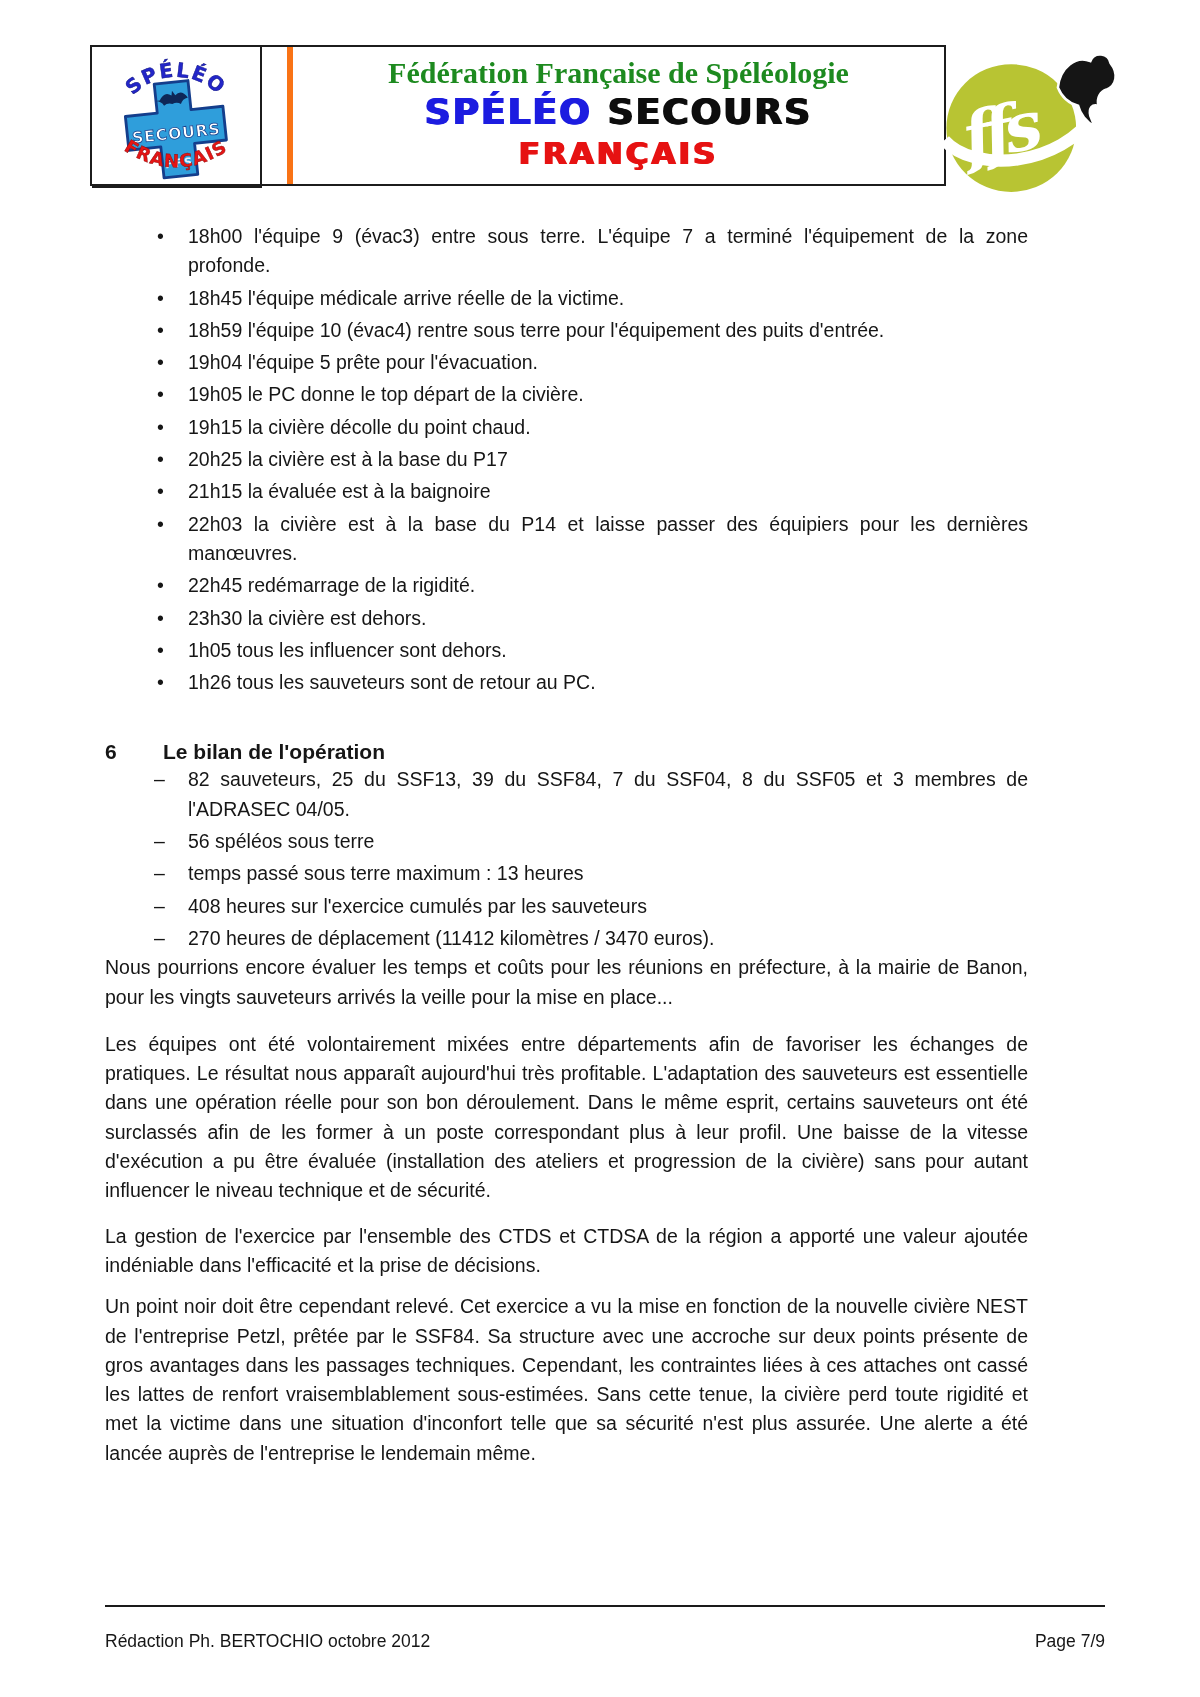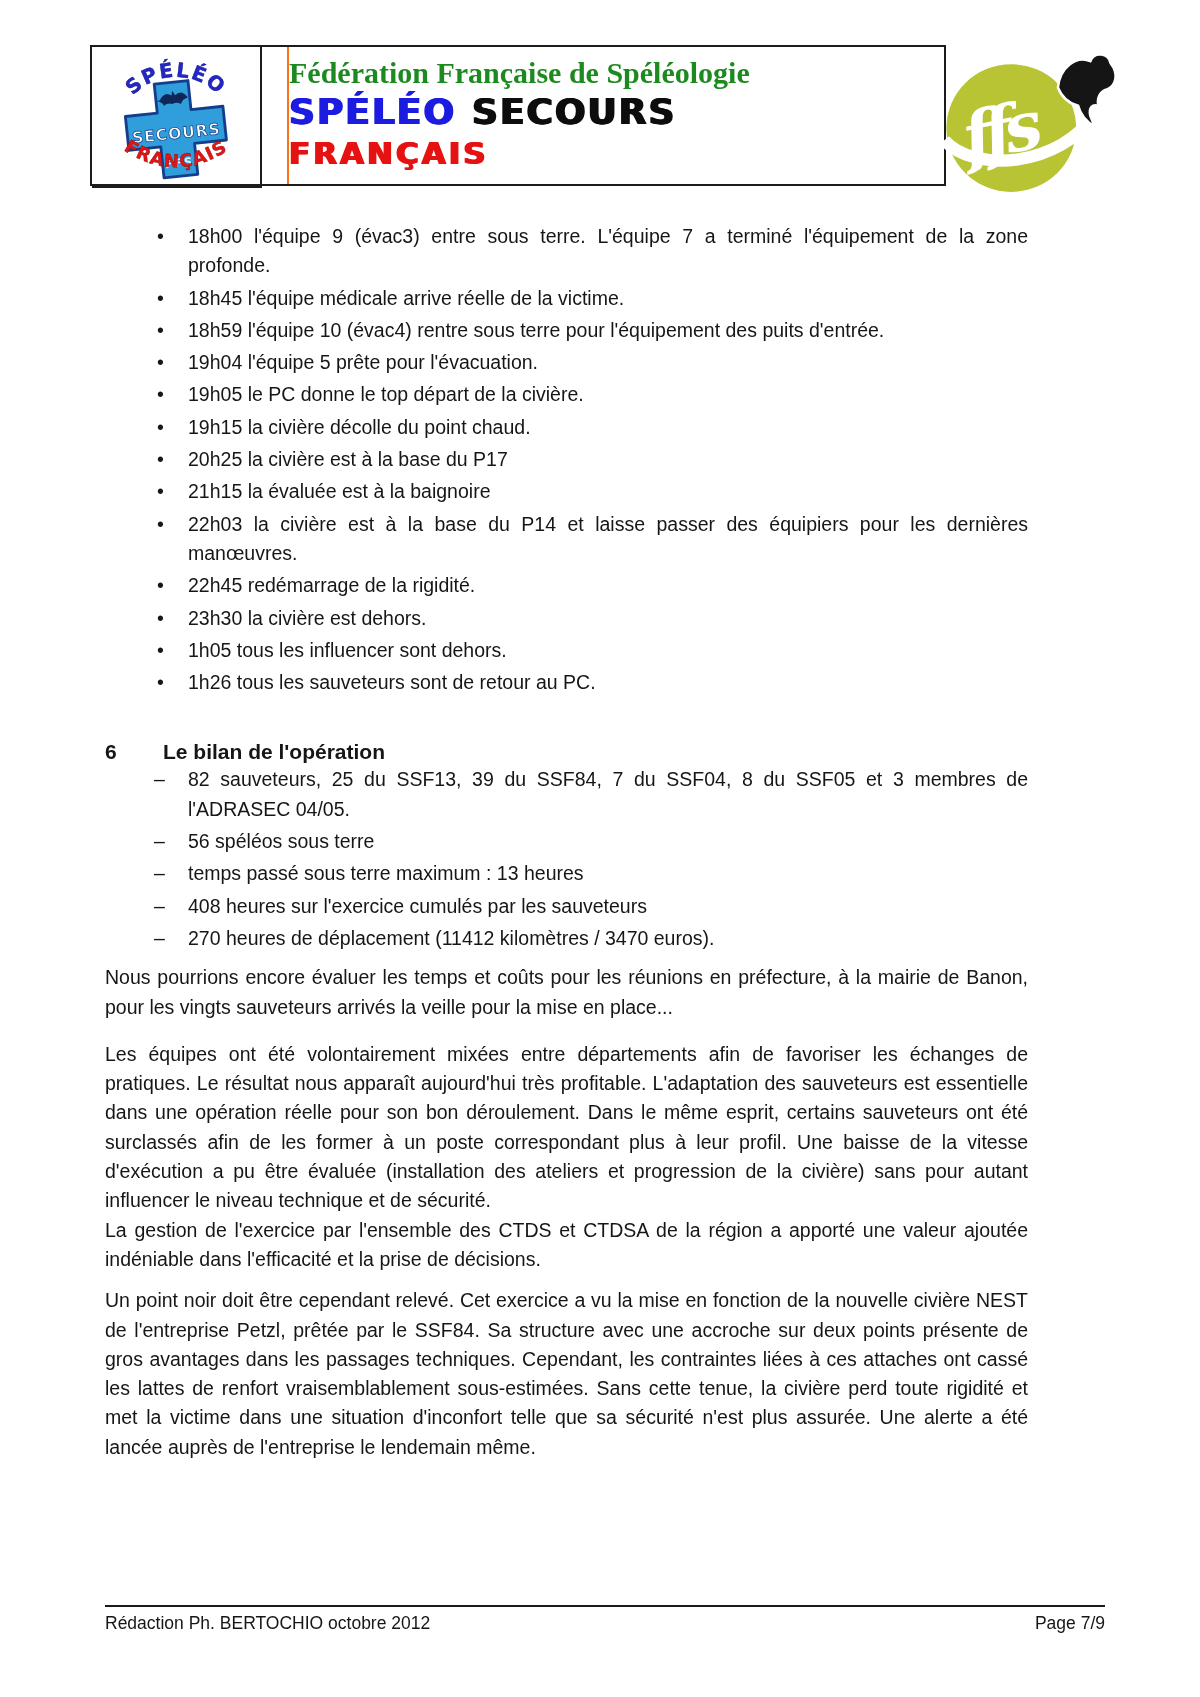--- a/index.html
+++ b/index.html
@@ -23,8 +23,8 @@
   }
   .cell-gap { width:25px; }
   .center-cell {
-    flex:1; border-left:2px solid #f97316;
-    padding-top:8px; overflow:hidden;
+    flex:1; border-left:6px solid #f97316;
+    text-align:center; padding-top:8px; overflow:hidden;
   }
   .title-green {
     font-family:"Liberation Serif", serif;

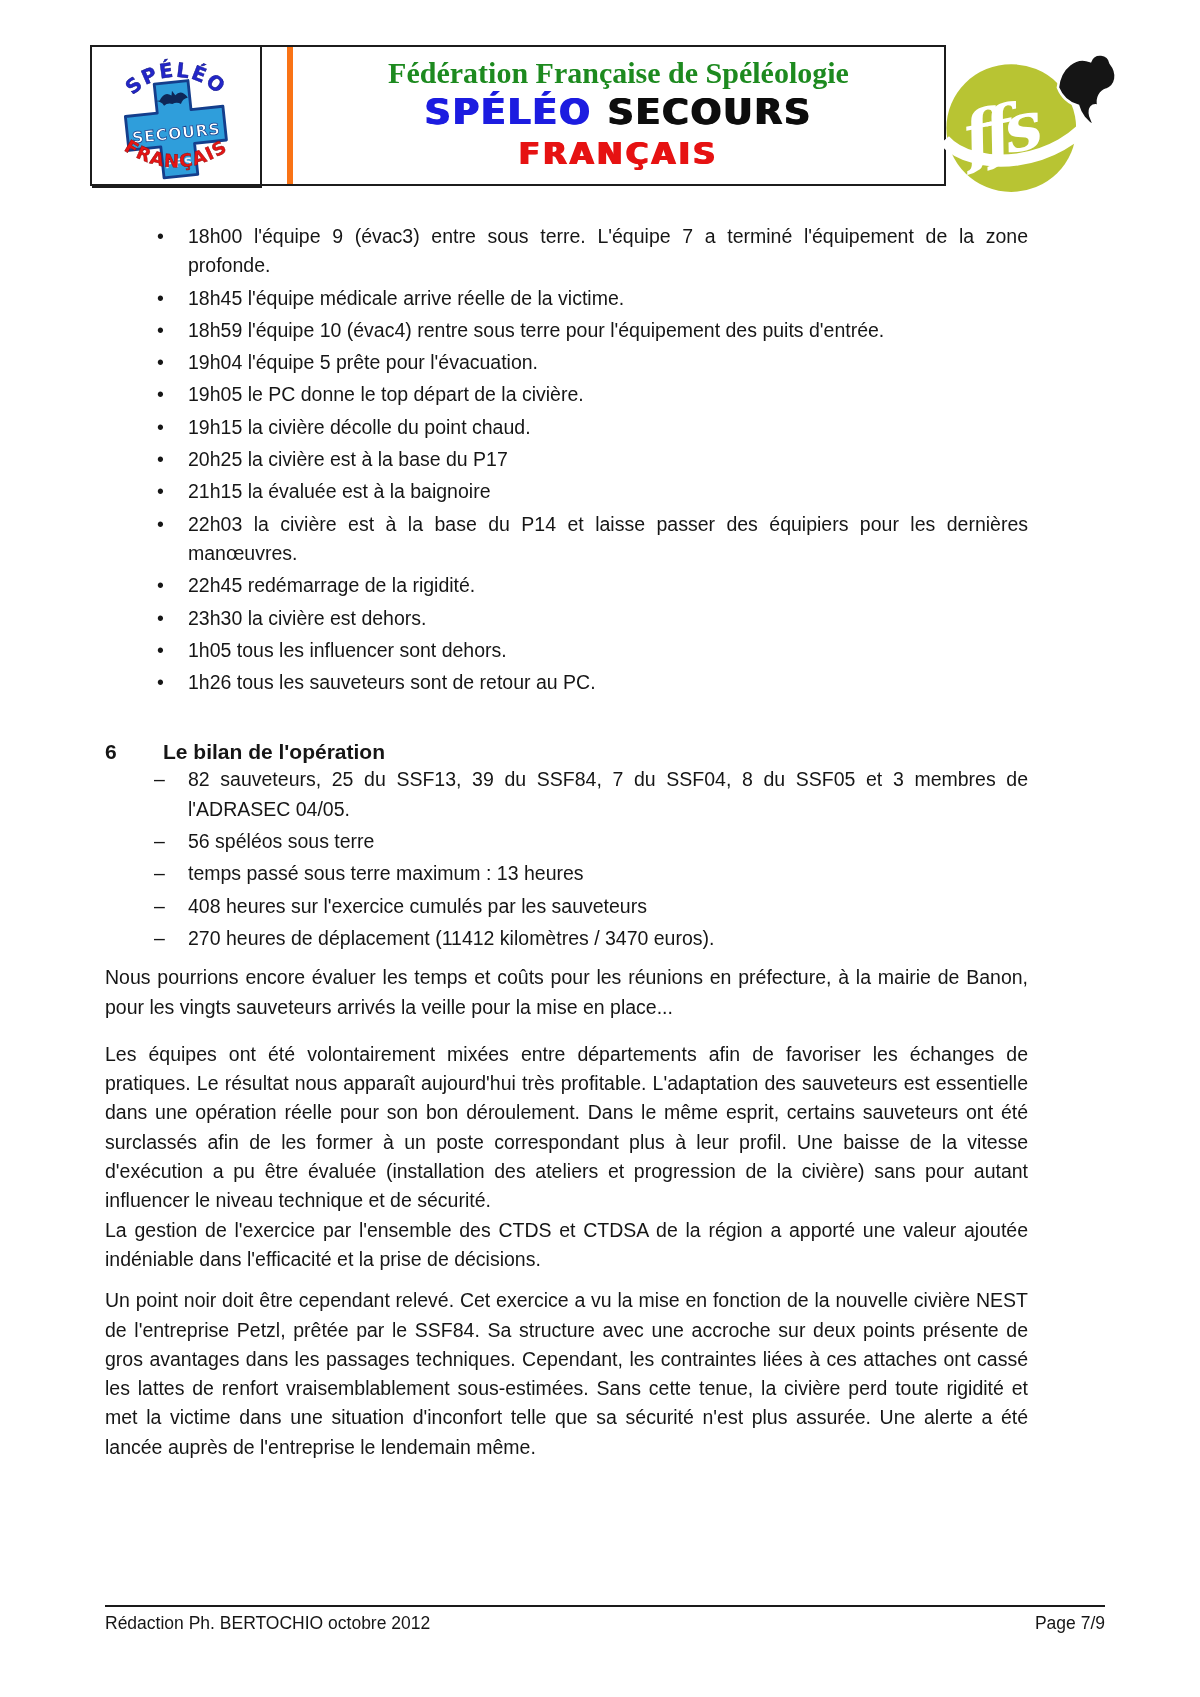--- a/index.html
+++ b/index.html
@@ -61,7 +61,7 @@
 
   .para { text-align:justify; }
   .p-intro { margin-top:34px; text-align:left; }
-  .p-costs { margin-top:10px; }
+  .p-costs { margin-top:0; }
   .p-teams { margin-top:18px; }
   .p-mgmt { margin-top:0; }
   .p-stretcher { margin-top:12px; }

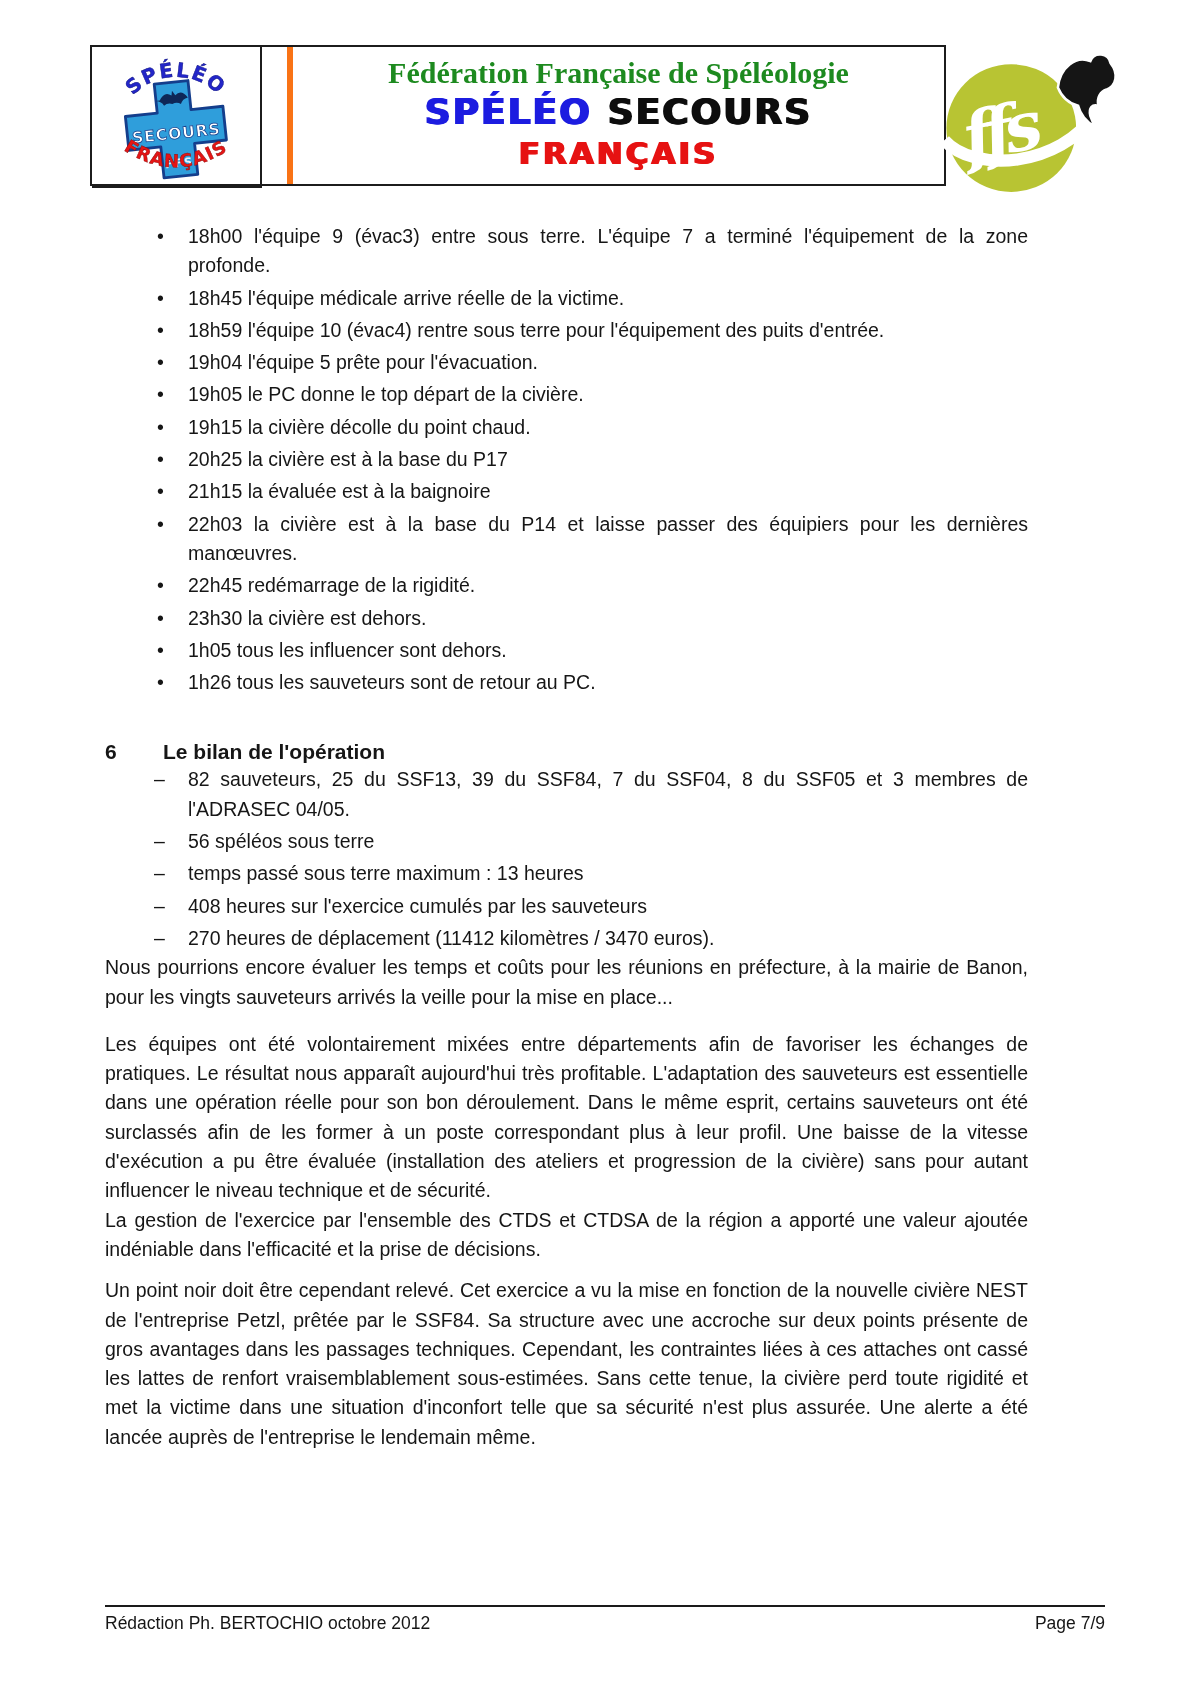--- a/index.html
+++ b/index.html
@@ -63,7 +63,7 @@
   .p-intro { margin-top:34px; text-align:left; }
   .p-costs { margin-top:0; }
   .p-teams { margin-top:18px; }
-  .p-mgmt { margin-top:0; }
+  .p-mgmt { margin-top:16px; }
   .p-stretcher { margin-top:12px; }
 
   

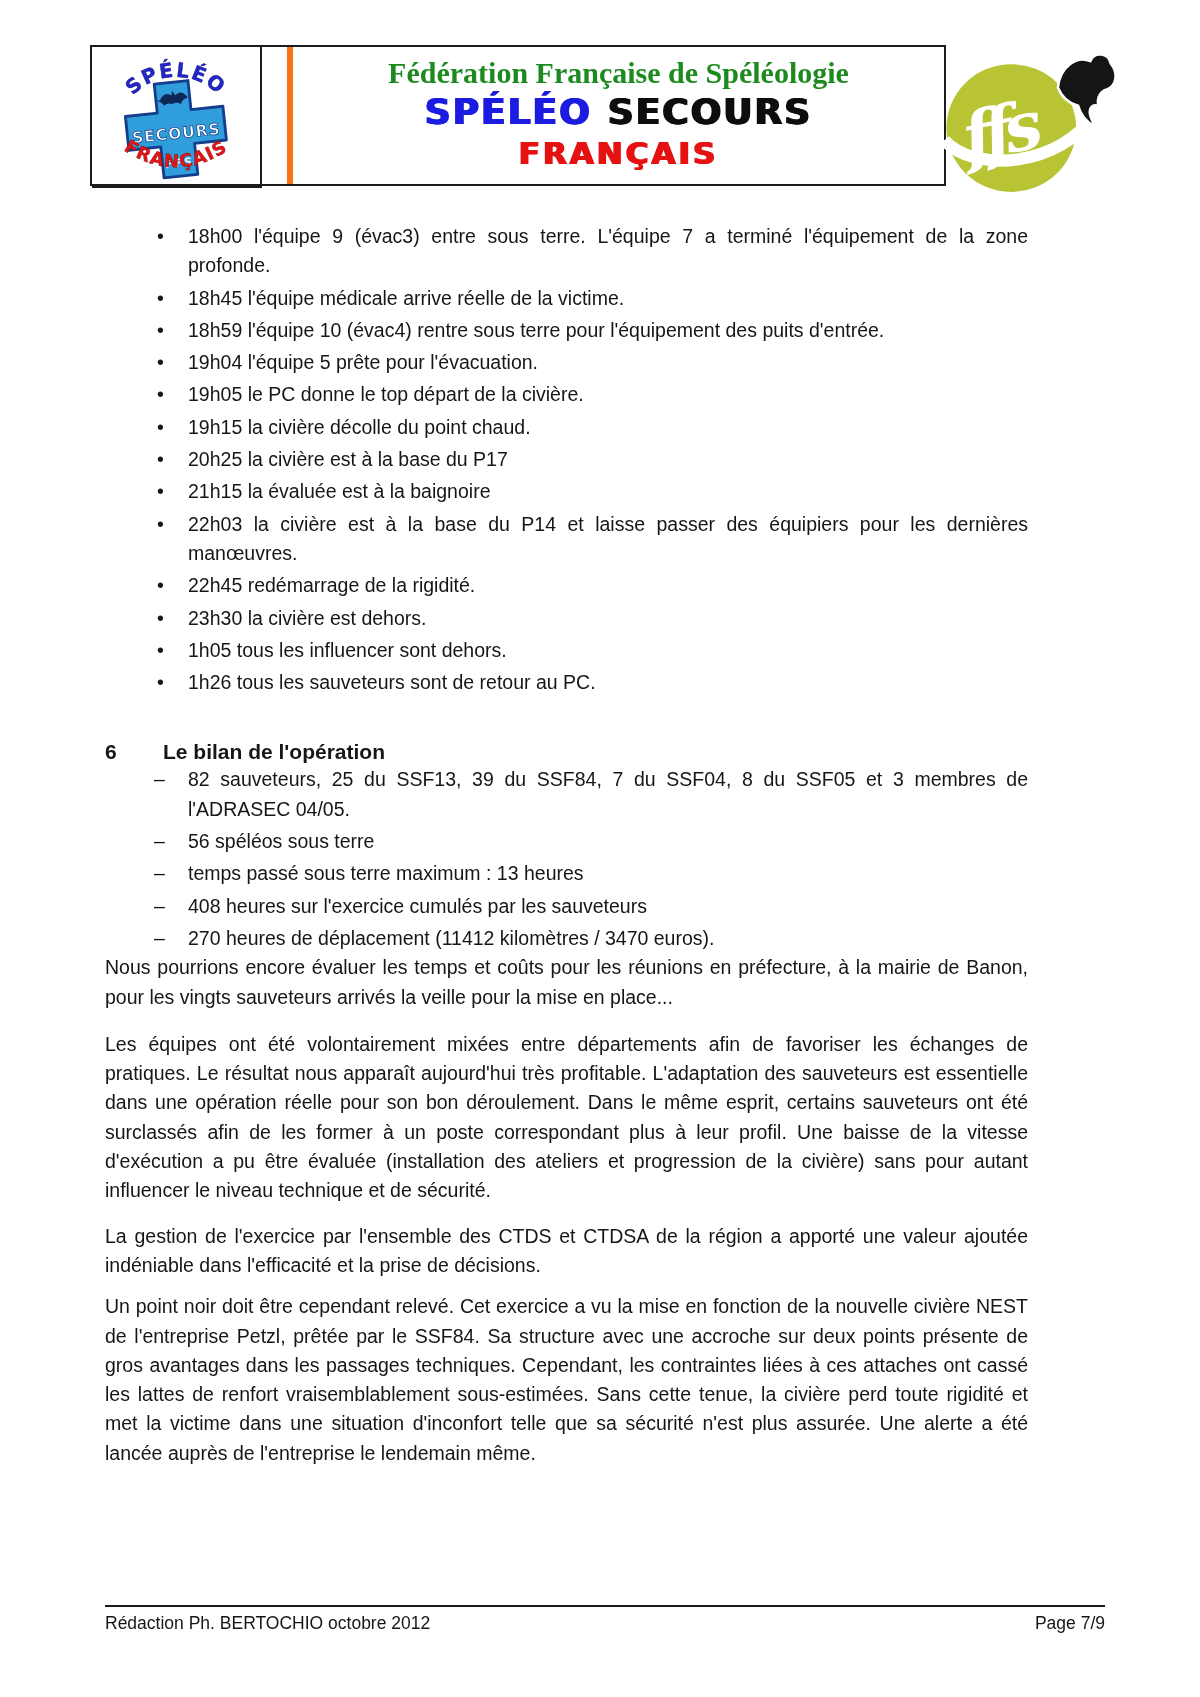--- a/index.html
+++ b/index.html
@@ -69,7 +69,7 @@
   
   .footer {
     position:absolute; left:105px; top:1605px; width:1000px;
-    border-top:2px solid #1a1a1a; padding-top:4px;
+    border-top:2px solid #1a1a1a; padding-top:22px;
     display:flex; justify-content:space-between;
     font-size:17.5px; line-height:24px;
   }

